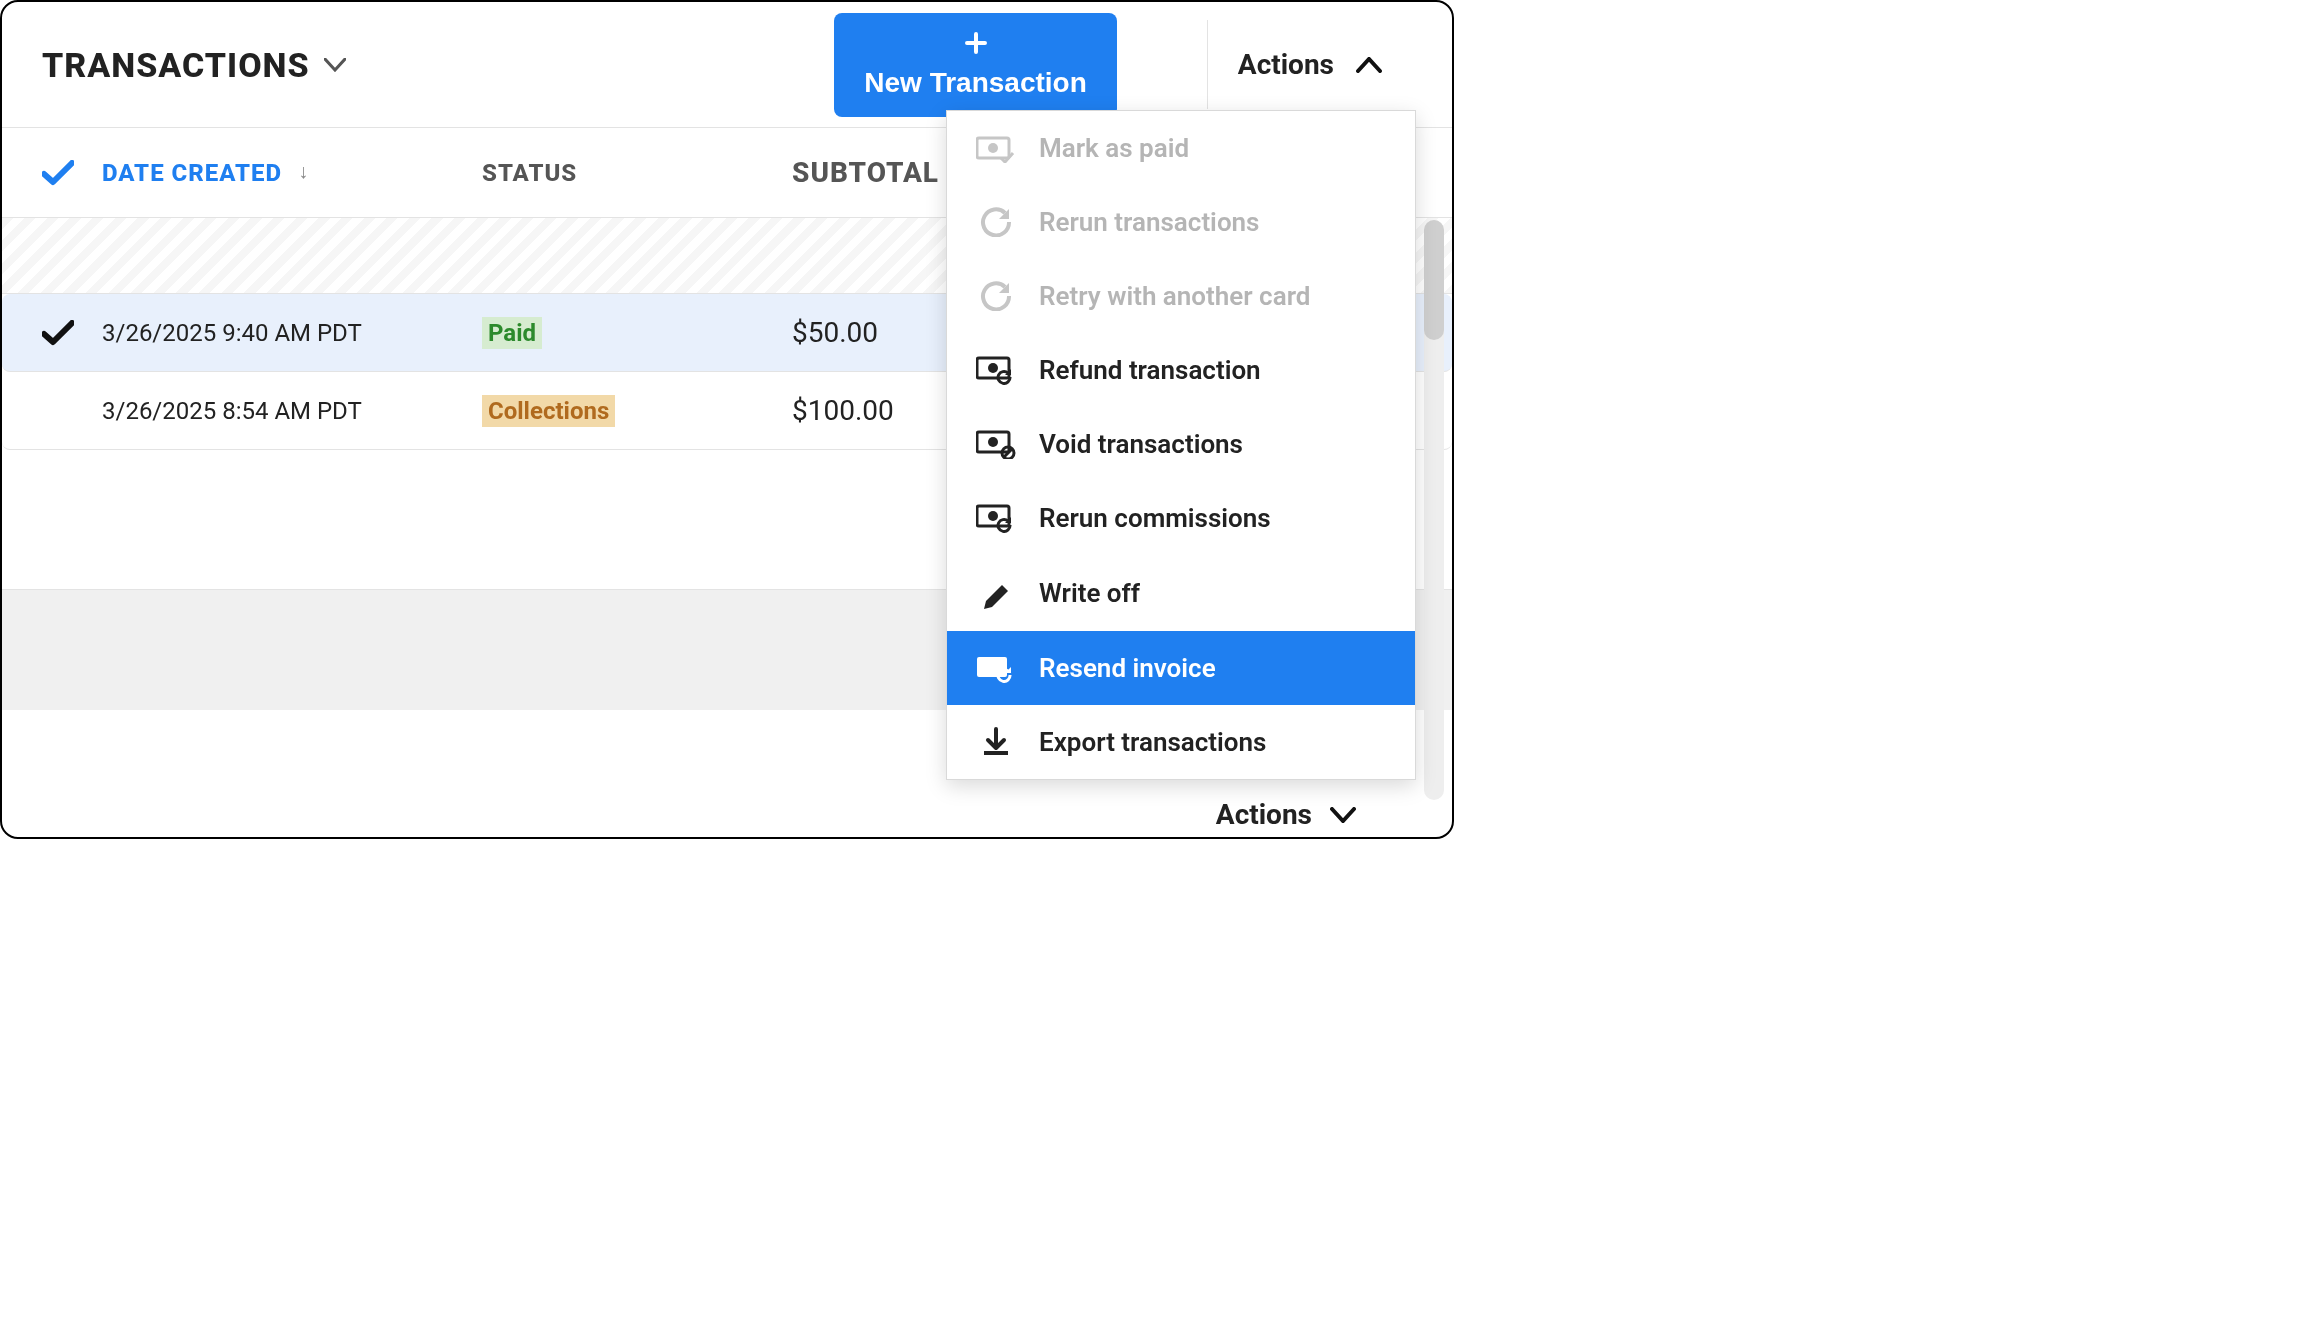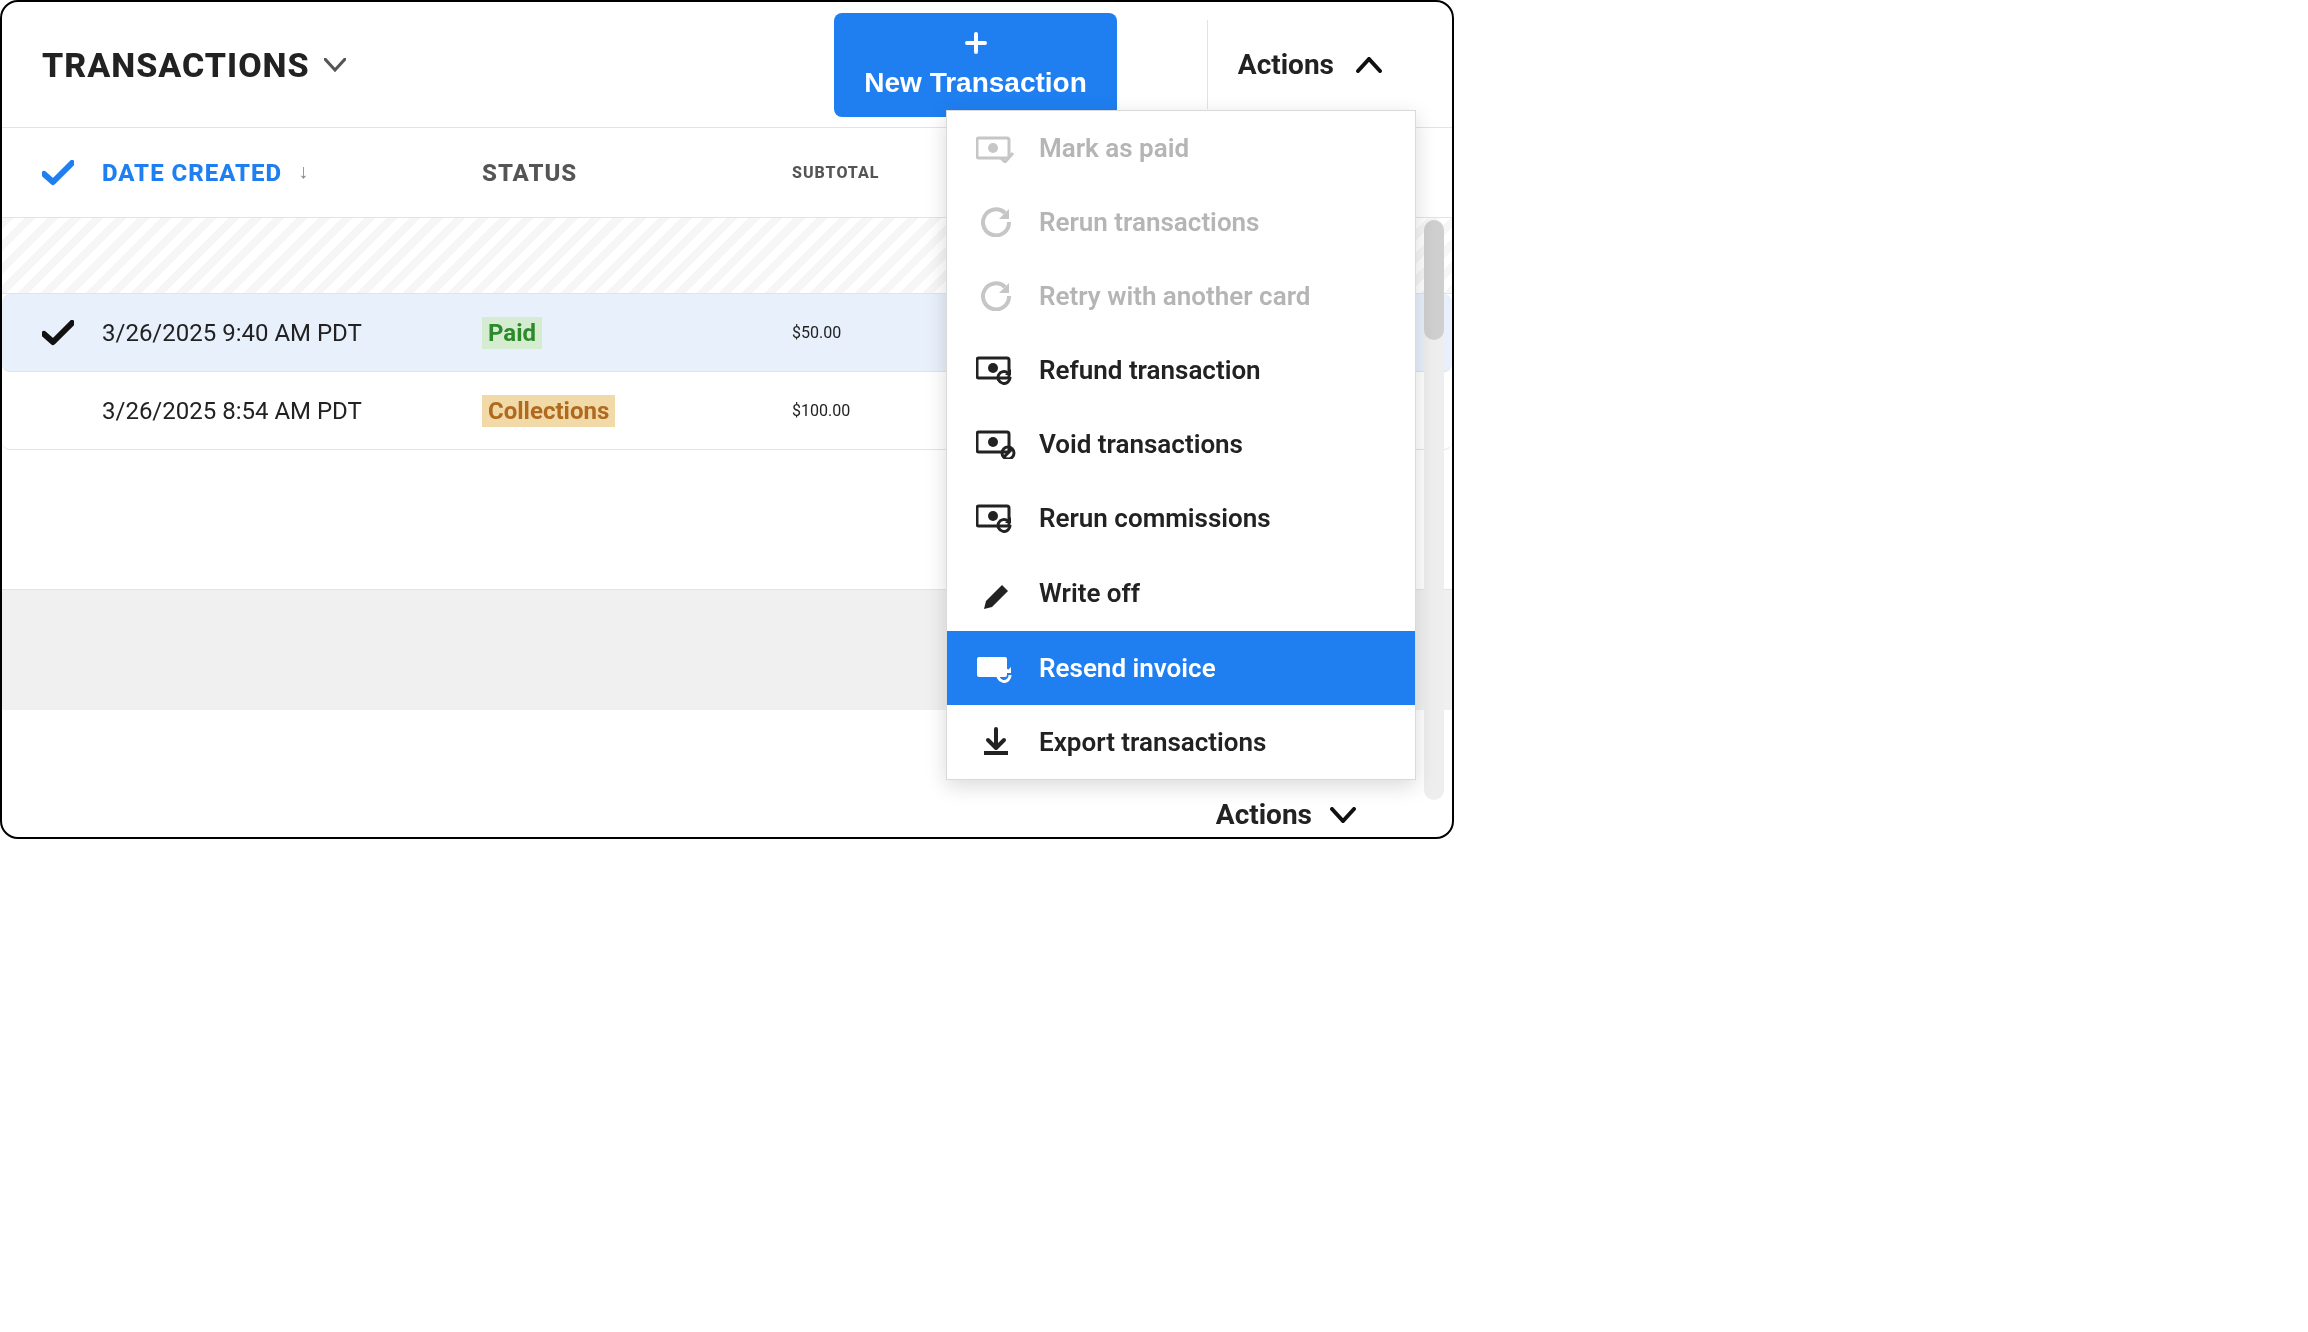--- a/index.html
+++ b/index.html
@@ -84,7 +84,7 @@
   }
   .date-col .sort { color: #8a8a8a; font-size: 20px; font-weight: 400;}
   .status-col { width: 310px; font-size: 24px; color: #555; }
-  .sub-col    { font-size: 16px; color: #555; }
+  .sub-col    { font-size: 28px; color: #555; }
   .hatched {
     height: 76px;
     background: repeating-linear-gradient(

